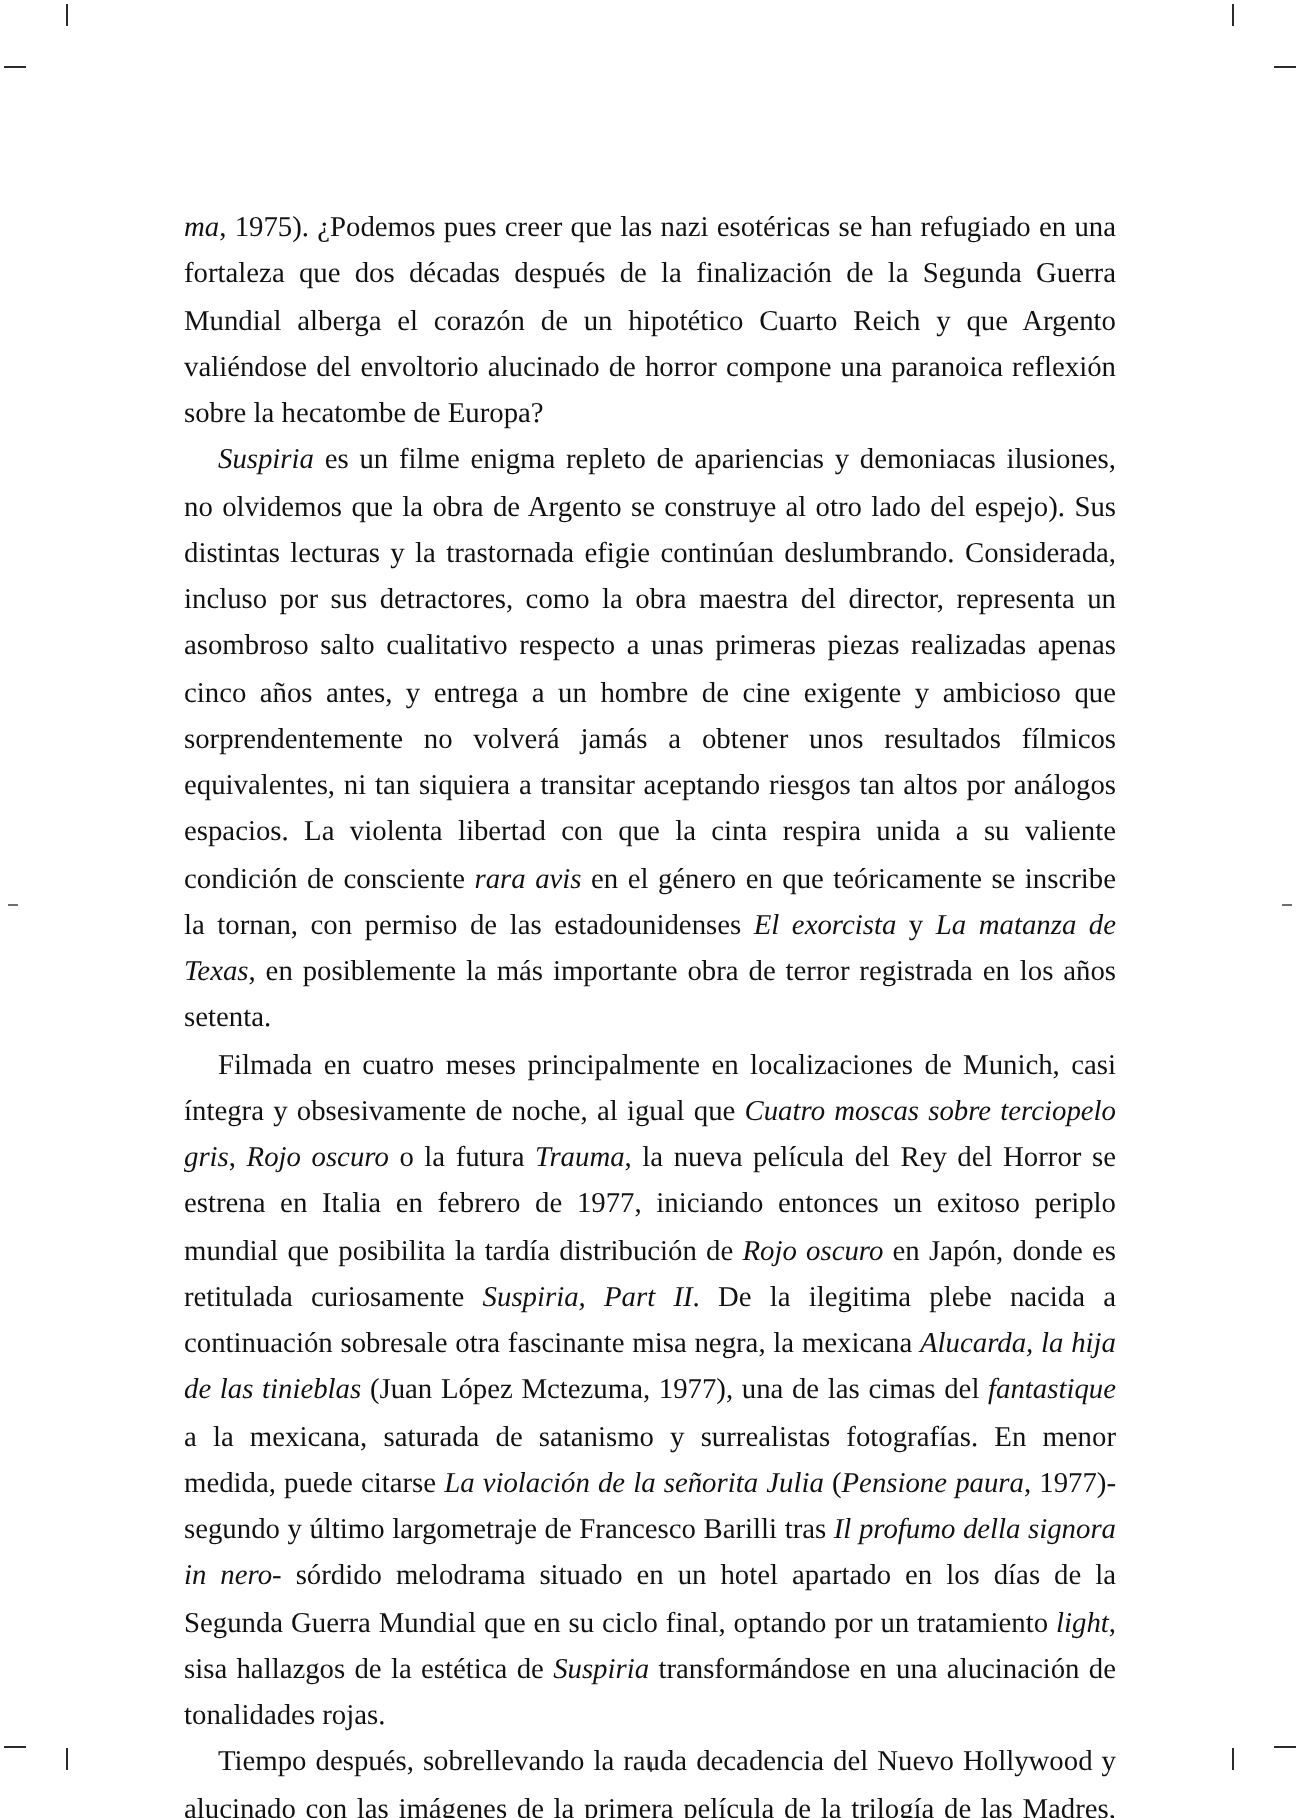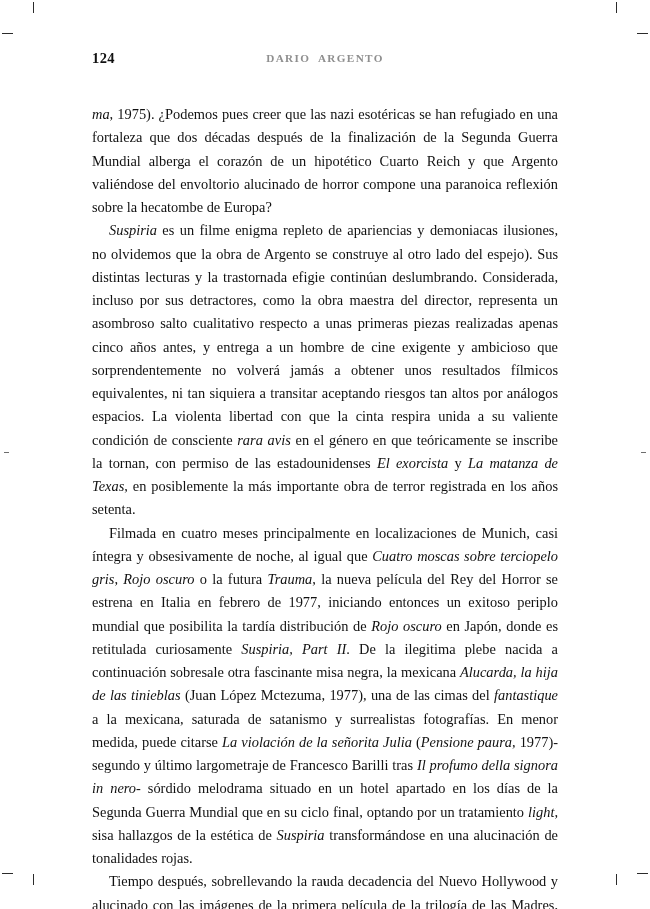--- a/index.html
+++ b/index.html
@@ -113,10 +113,6 @@
   <div class="tick h t-right"></div>
   <div class="tick v t-bottom"></div>
 
-  <div class="header">
-    <span class="folio">124</span>
-    <span class="running-head">DARIO  ARGENTO</span>
-  </div>
 
   <div class="textblock">
       <p class="cont"><i>ma</i><span>, 1975). ¿Podemos pues creer que las nazi esotéricas se han refugiado en una fortaleza que dos décadas después de la finalización de la Segunda Guerra Mundial alberga el corazón de un hipotético Cuarto Reich y que Argento valiéndose del envoltorio alucinado de horror compone una paranoica reflexión sobre la hecatombe de Europa?</span></p>

